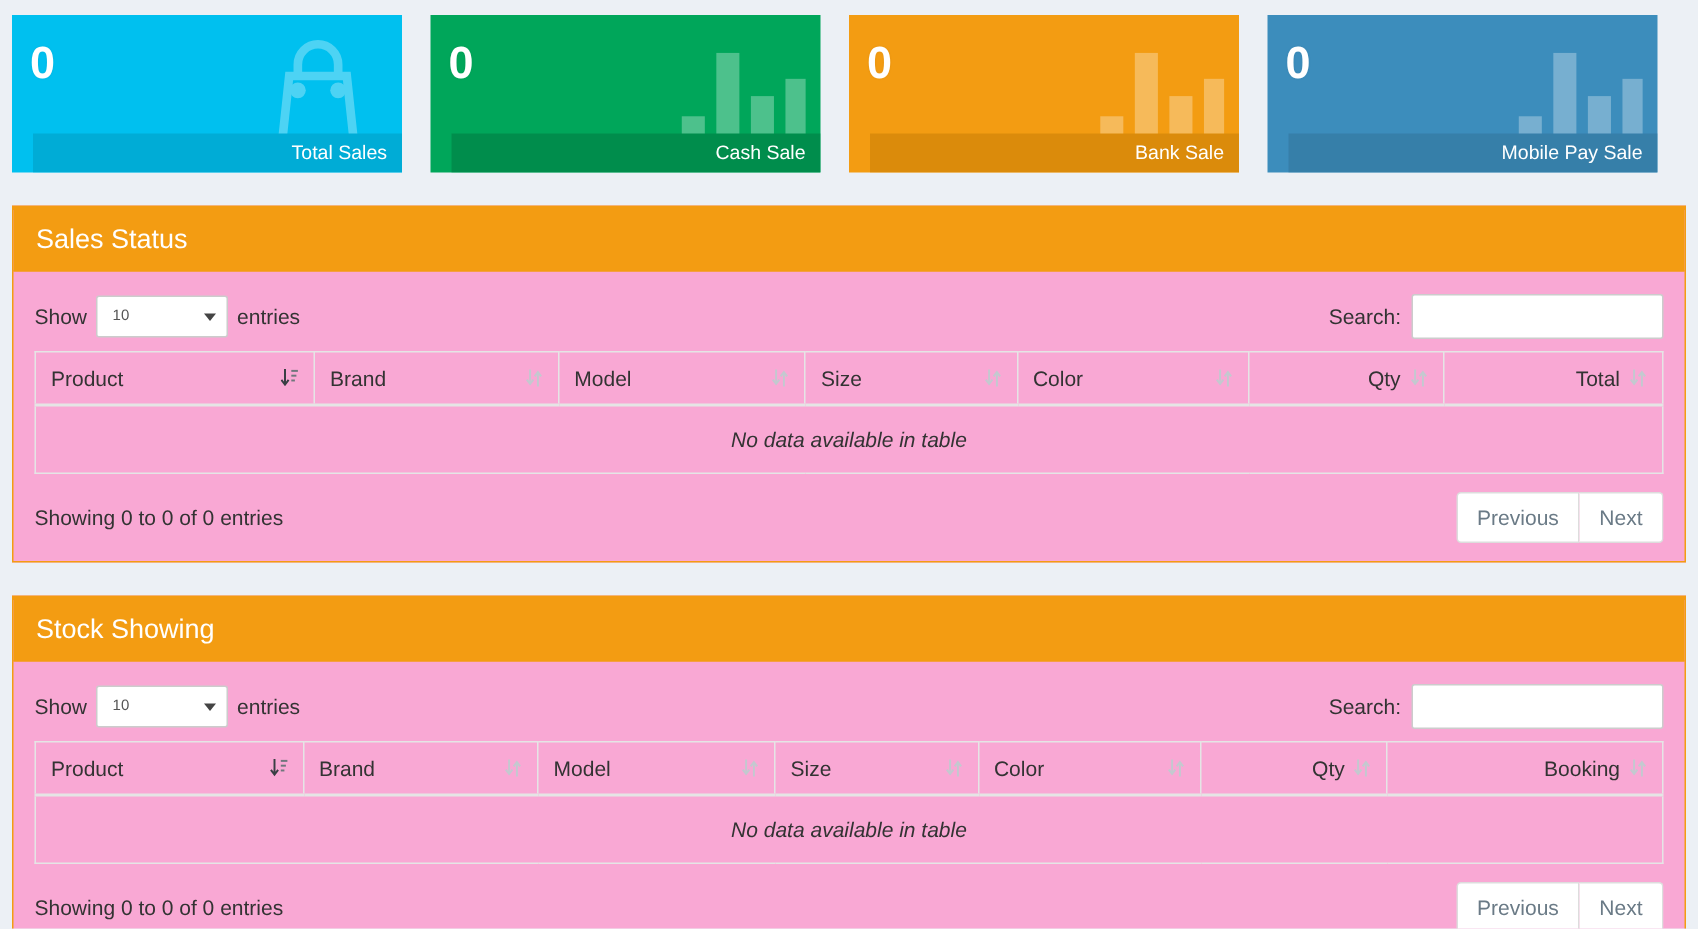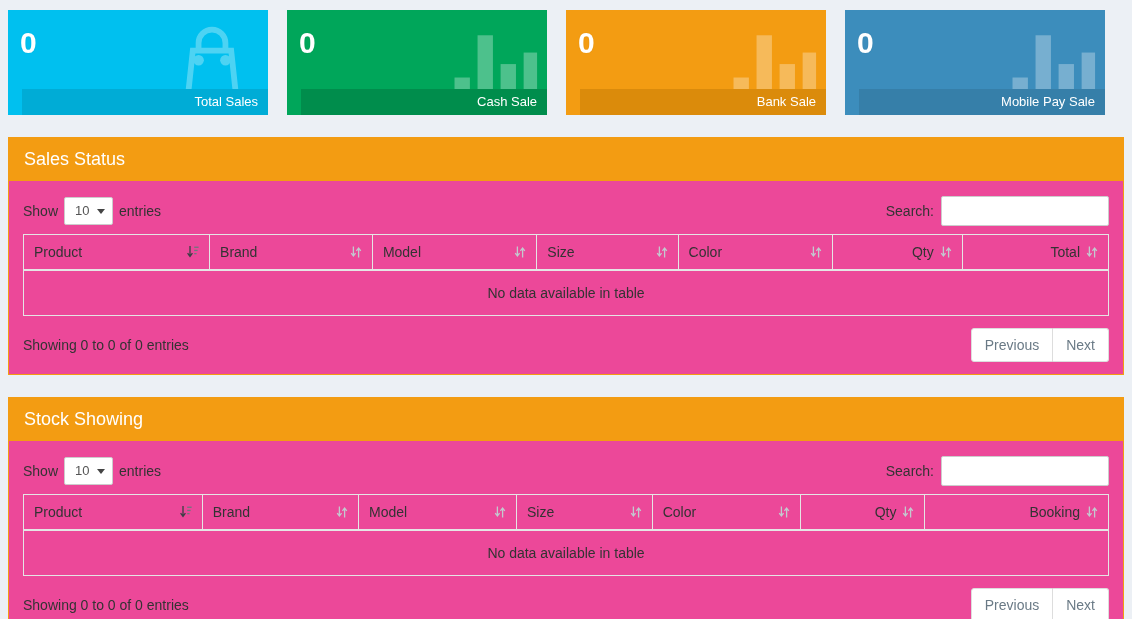--- a/index.html
+++ b/index.html
@@ -51,7 +51,7 @@
 
   
   .panel {
-    background: #ec4899;
+    background: #f9a8d4;
     border: 1px solid #f39c12;
     border-top: 3px solid #f39c12;
     margin-top: 22px;

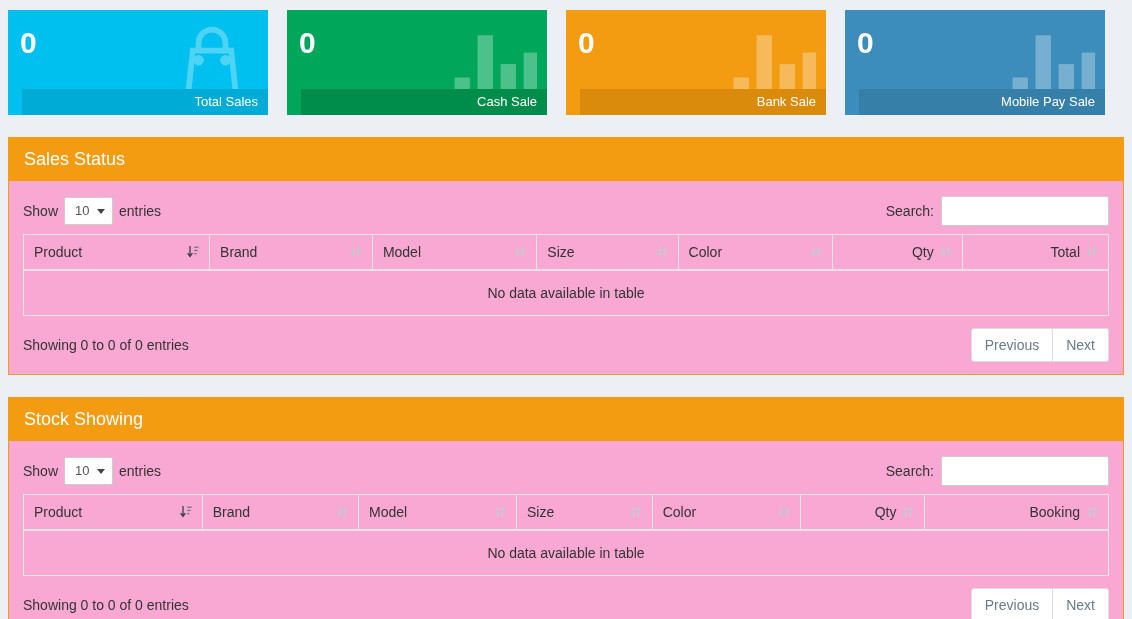--- a/index.html
+++ b/index.html
@@ -74,9 +74,9 @@
   .dt-length .lbl-post { margin-left: 6px; }
   .dt-select {
     appearance: none; -webkit-appearance: none;
-    width: 49px; height: 28px;
+    width: 88px; height: 28px;
     border: 1px solid #ccc; background: #fff;
-    font-family: "Liberation Sans", sans-serif; font-size: 13px; color: #555;
+    font-family: "Liberation Sans", sans-serif; font-size: 10px; color: #555;
     padding: 0 18px 0 10px; border-radius: 2px;
   }
   .sel-wrap { position: relative; display: inline-block; }

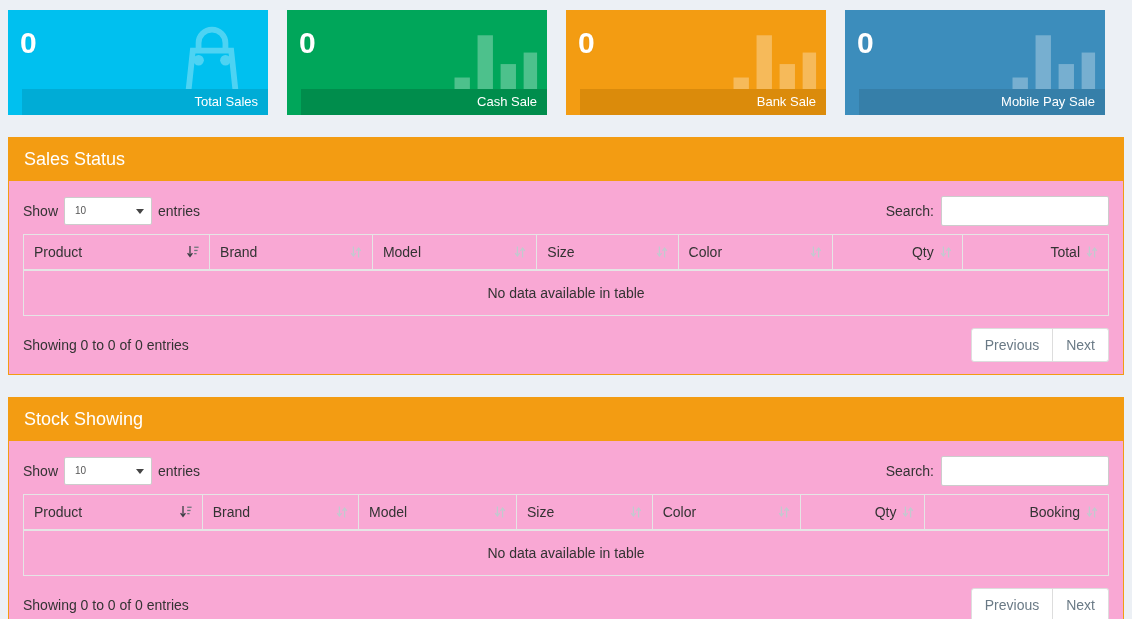--- a/index.html
+++ b/index.html
@@ -116,6 +116,7 @@
     padding: 14px 10px;
     text-align: center;
     color: #333;
+    font-style: italic;
   }
 
   .dt-bottom { display: flex; align-items: center; justify-content: space-between; padding-top: 12px; }

